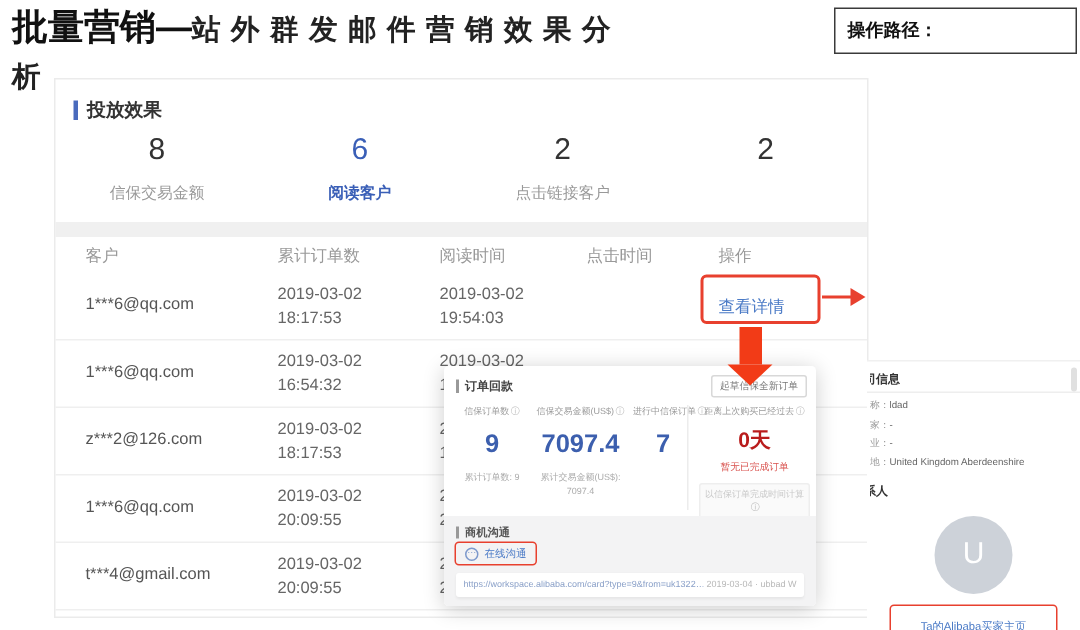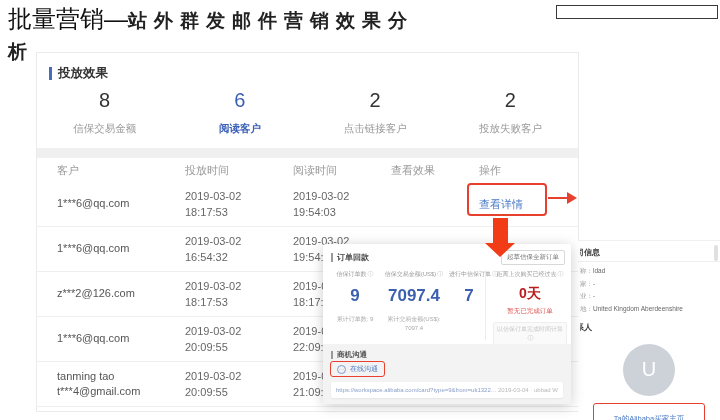--- a/index.html
+++ b/index.html
@@ -10,7 +10,7 @@
   }
   
   .page-title { position:absolute; left:8px; top:4px; width:418px; line-height:30px; }
-  .t-prefix { font-size:24px; font-weight:normal; color:#111; }
+  .t-prefix { font-size:24px; font-weight:bold; color:#111; }
   .t-main { font-size:19px; font-weight:bold; color:#222; letter-spacing:7px; }
 
   

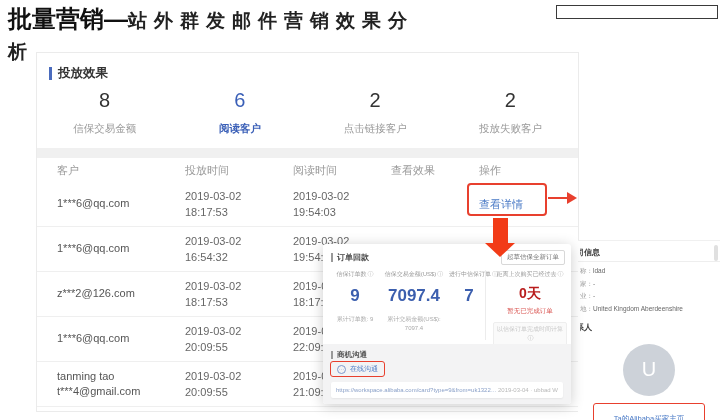--- a/index.html
+++ b/index.html
@@ -119,6 +119,7 @@
 </div>
 
 <div class="instruction-box">
+  <div>操作路径：</div>
 </div>
 
 <div class="main-card">

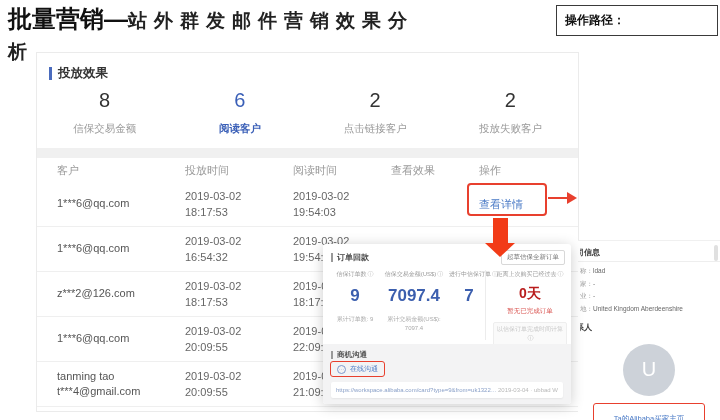--- a/index.html
+++ b/index.html
@@ -142,7 +142,6 @@
     </div>
     <div class="stat">
       <div class="stat-value">2</div>
-      <div class="stat-label">投放失败客户</div>
     </div>
   </div>
   <div class="grey-strip"></div>

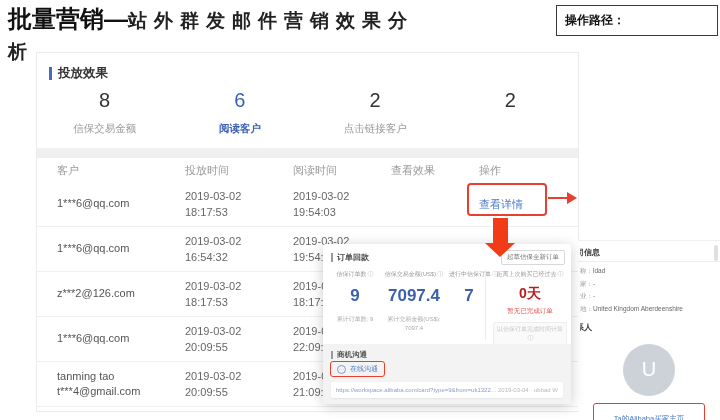--- a/index.html
+++ b/index.html
@@ -148,7 +148,7 @@
 
   <div class="thead">
     <div>客户</div>
-    <div>投放时间</div>
+    <div>累计订单数</div>
     <div>阅读时间</div>
     <div>查看效果</div>
     <div>操作</div>

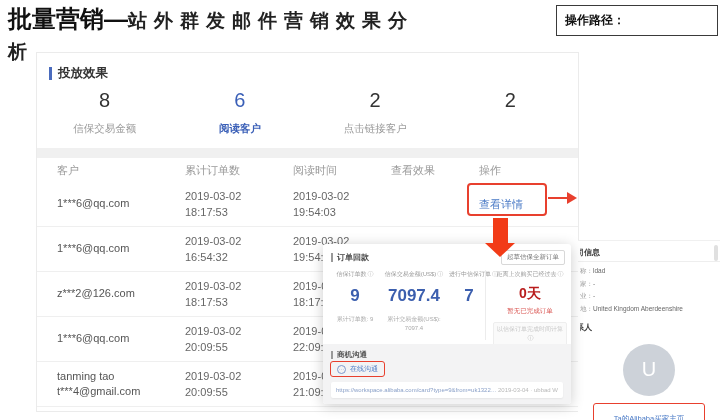--- a/index.html
+++ b/index.html
@@ -150,7 +150,7 @@
     <div>客户</div>
     <div>累计订单数</div>
     <div>阅读时间</div>
-    <div>查看效果</div>
+    <div>点击时间</div>
     <div>操作</div>
   </div>
 

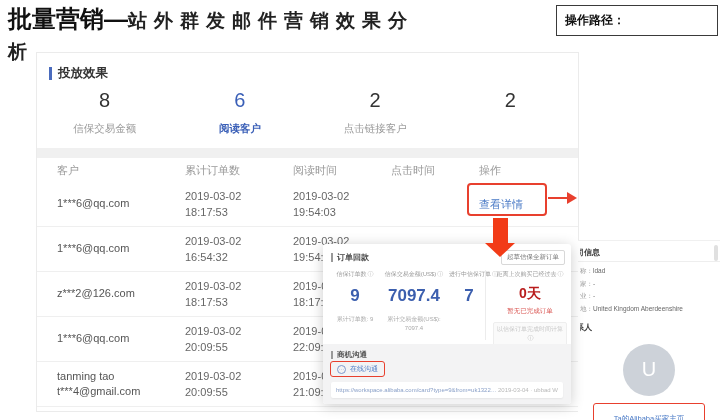--- a/index.html
+++ b/index.html
@@ -56,7 +56,7 @@
     border-top:14px solid #f23b17; border-left:15px solid transparent; border-right:15px solid transparent; }
 
   
-  .popup { position:absolute; left:323px; top:244px; width:248px; height:160px; background:#fff;
+  .popup { position:absolute; left:296px; top:244px; width:248px; height:160px; background:#fff;
     border-radius:3px; box-shadow:0 2px 14px rgba(0,0,0,0.20); z-index:20; }
   .p-header { position:absolute; left:8px; top:8px; display:flex; align-items:center; }
   .p-header .bar { width:2px; height:9px; background:#999; margin-right:4px; }

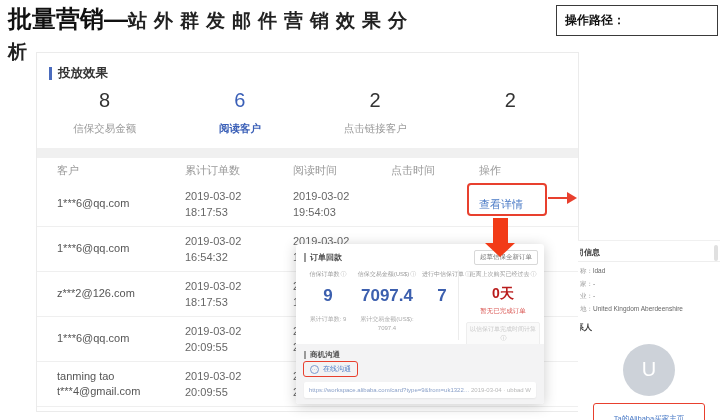--- a/index.html
+++ b/index.html
@@ -209,7 +209,6 @@
     </div>
     <div class="trow">
       <div class="c-cust">
-        <div>tanming tao</div>
         <div>t***4@gmail.com</div>
       </div>
       <div>

